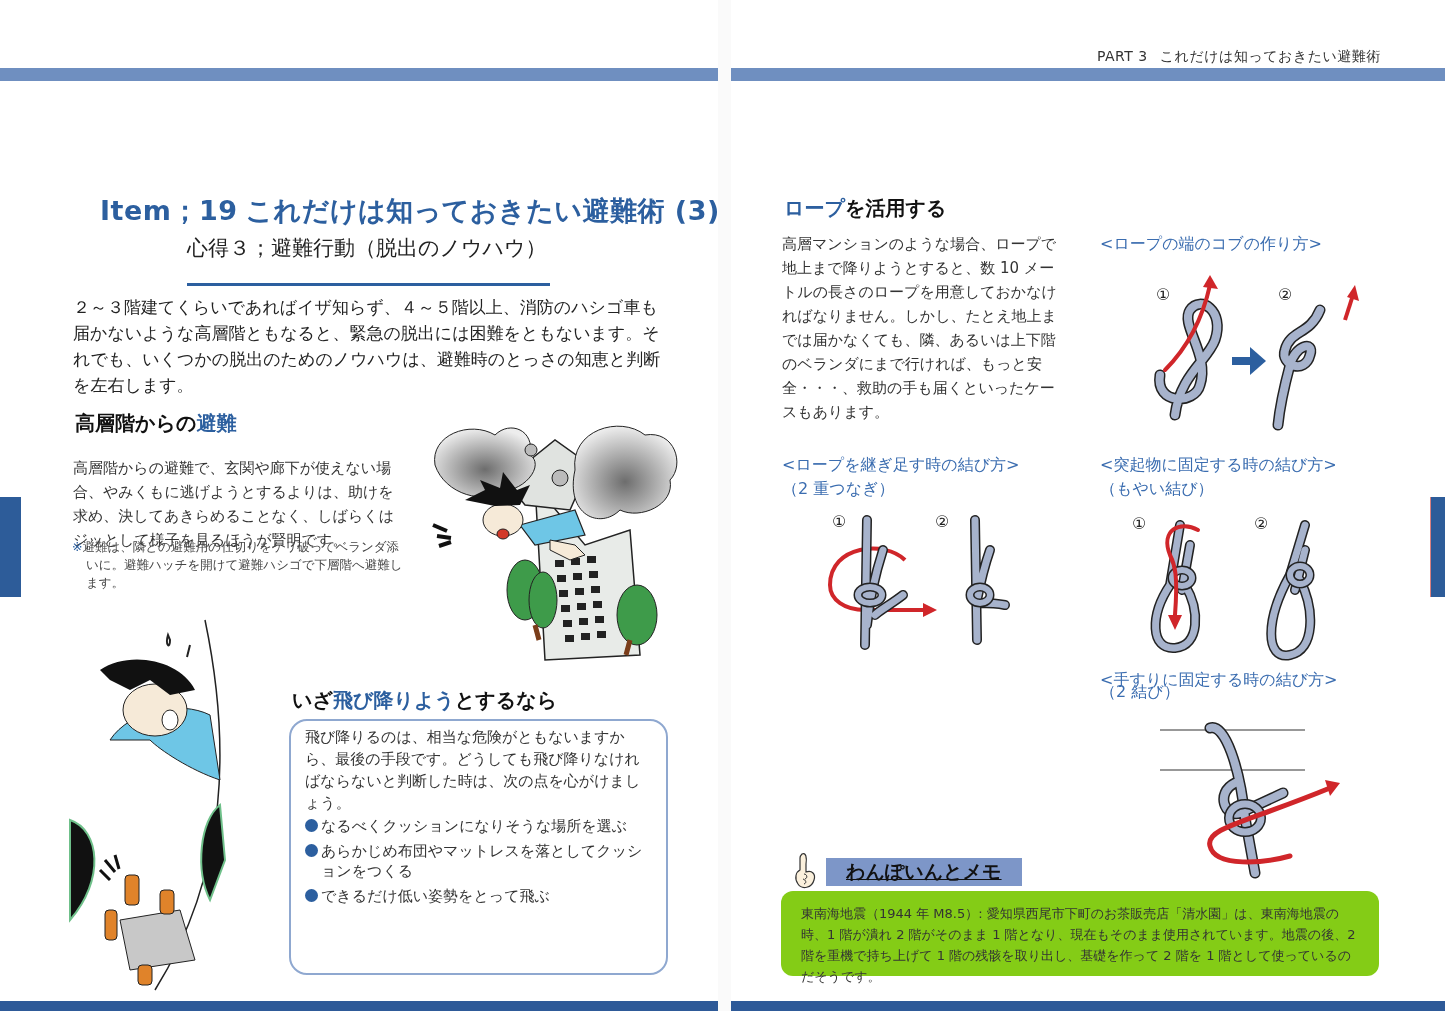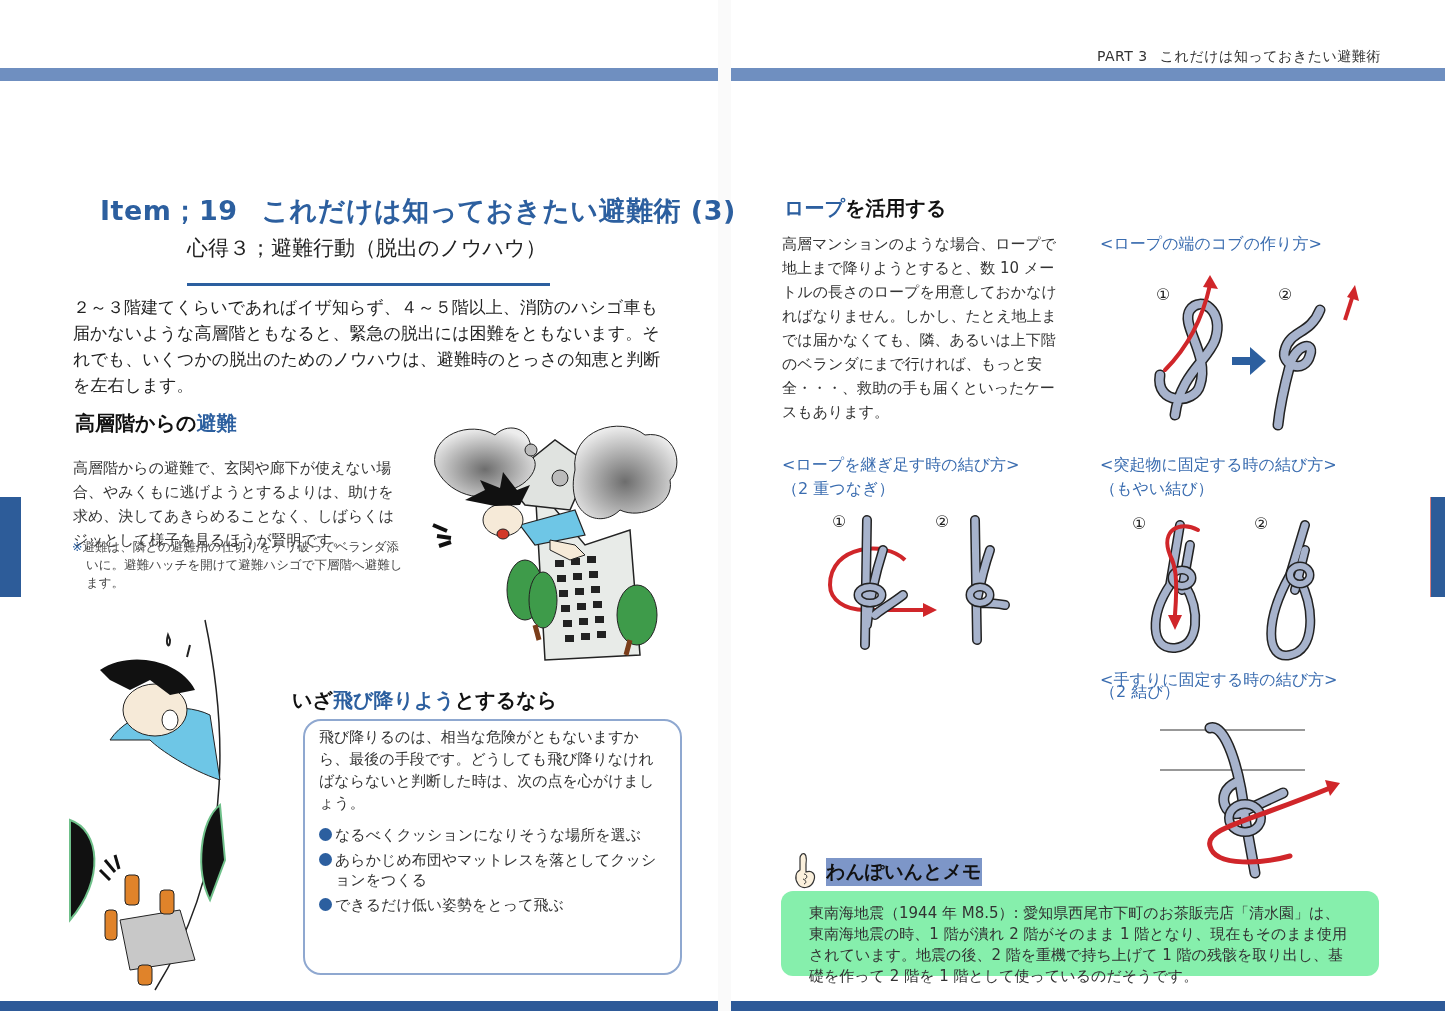--- a/index.html
+++ b/index.html
@@ -22,7 +22,7 @@
   .running-head .part { margin-right: 12px; }
 
   .item-title { position: absolute; left: 100px; top: 193px; font-size: 27px; font-weight: bold; color: #2c5f9f; white-space: nowrap; letter-spacing: 0.5px; }
-  .item-title .num { margin-right: 24px; }
+  .item-title .num { margin-right: 8px; }
   .subtitle { position: absolute; left: 187px; top: 234px; font-size: 21px; color: #222; white-space: nowrap; padding-bottom: 21px; border-bottom: 3px solid #2c5f9f; width: 363px; }
 
   .intro { position: absolute; left: 73px; top: 294px; width: 600px; font-size: 17px; line-height: 26px; color: #222; }

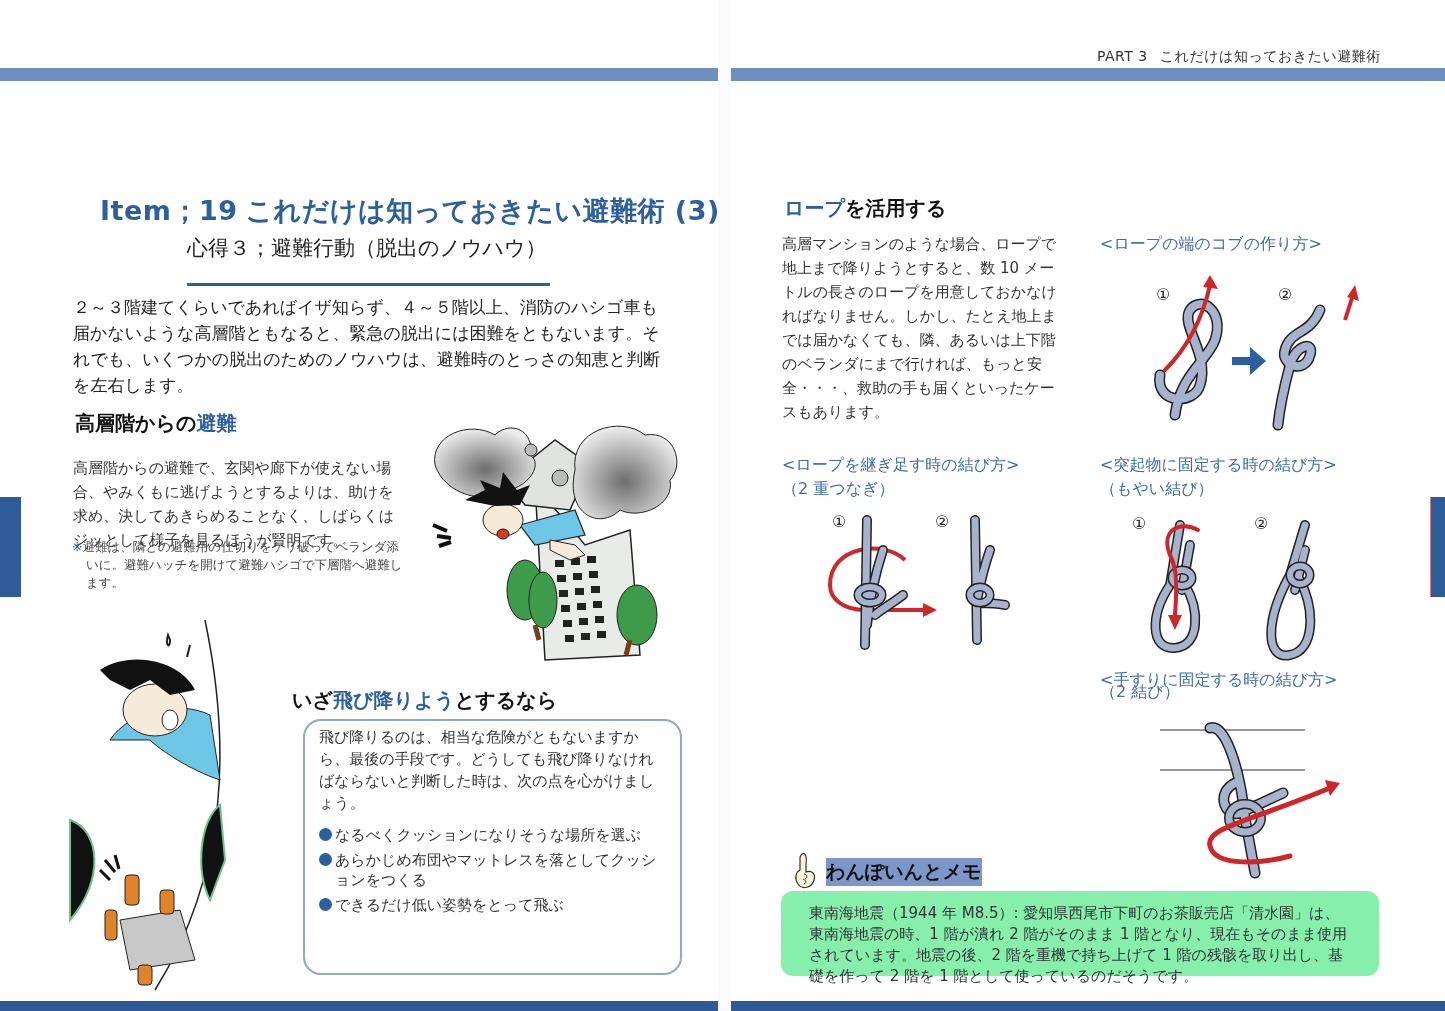--- a/index.html
+++ b/index.html
@@ -34,7 +34,7 @@
   .note { position: absolute; left: 72px; top: 538px; width: 335px; font-size: 12.5px; line-height: 18px; color: #444; padding-left: 14px; text-indent: -14px; }
   .note .mark { color: #2c5f9f; }
 
-  .jump-box { position: absolute; left: 303px; top: 719px; width: 379px; height: 256px; border: 2px solid #8fa8d0; border-radius: 18px; padding: 5px 14px; }
+  .jump-box { position: absolute; left: 289px; top: 719px; width: 379px; height: 256px; border: 2px solid #8fa8d0; border-radius: 18px; padding: 5px 14px; }
   .jump-box .lead { font-size: 15px; line-height: 22px; color: #333; }
   .jump-box ul { list-style: none; margin-top: 11px; }
   .jump-box li { font-size: 15px; line-height: 20px; color: #333; padding-left: 16px; text-indent: -16px; margin-bottom: 5px; }

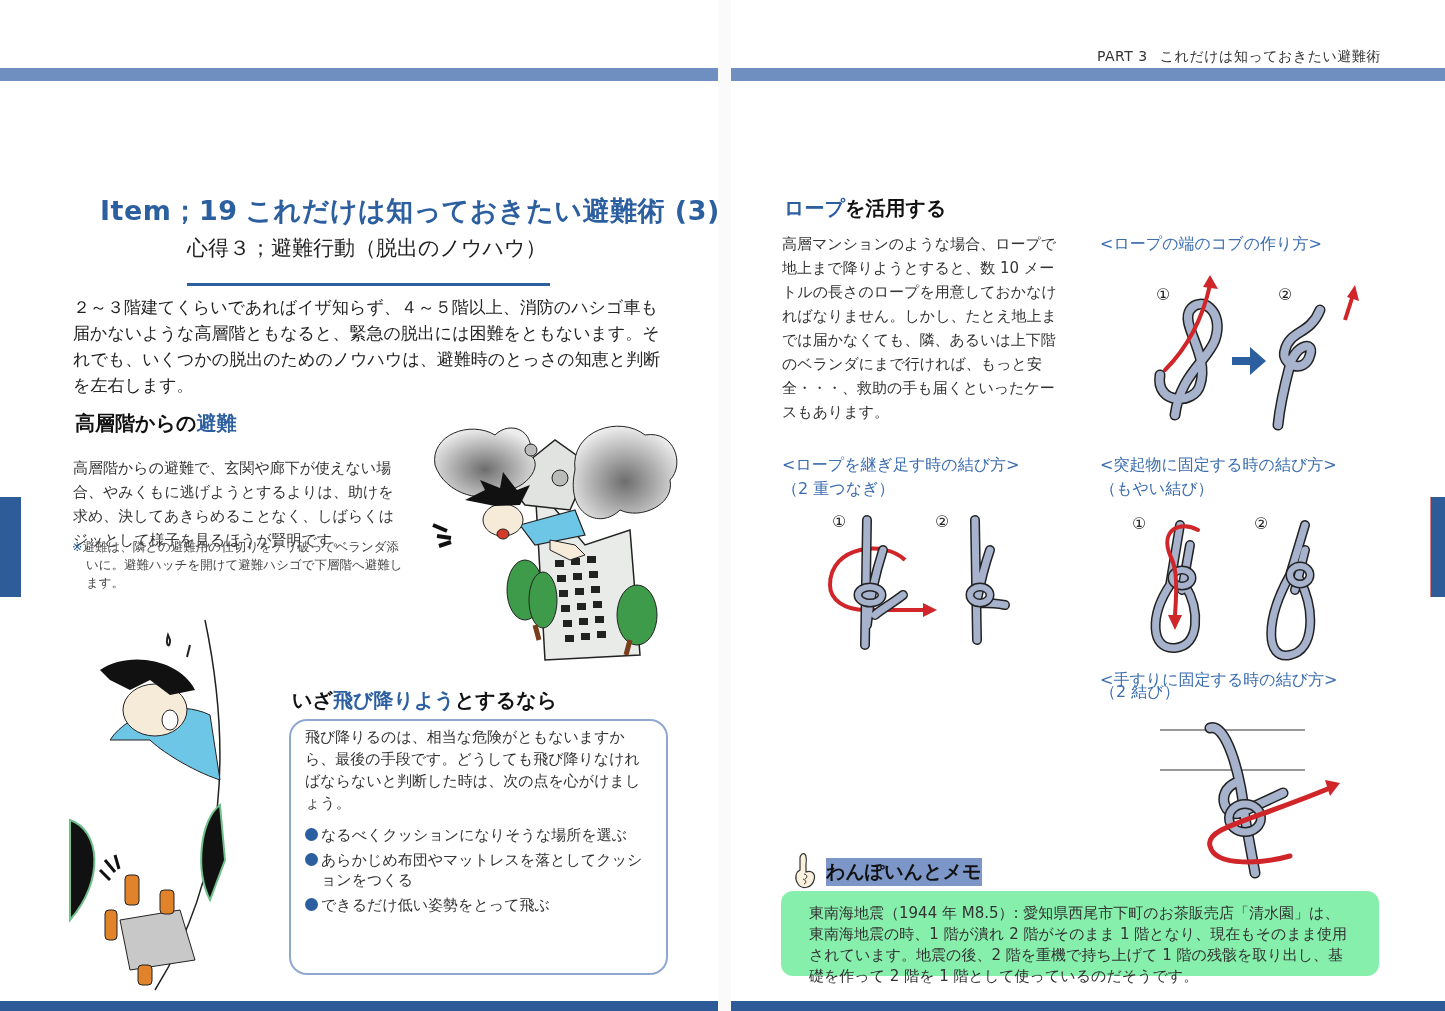--- a/index.html
+++ b/index.html
@@ -36,7 +36,7 @@
 
   .jump-box { position: absolute; left: 289px; top: 719px; width: 379px; height: 256px; border: 2px solid #8fa8d0; border-radius: 18px; padding: 5px 14px; }
   .jump-box .lead { font-size: 15px; line-height: 22px; color: #333; }
-  .jump-box ul { list-style: none; margin-top: 11px; }
+  .jump-box ul { list-style: none; margin-top: 2px; }
   .jump-box li { font-size: 15px; line-height: 20px; color: #333; padding-left: 16px; text-indent: -16px; margin-bottom: 5px; }
   .bullet { display: inline-block; width: 13px; height: 13px; border-radius: 50%; background: #2c5f9f; margin-right: 3px; text-indent: 0; vertical-align: -1px; }
 

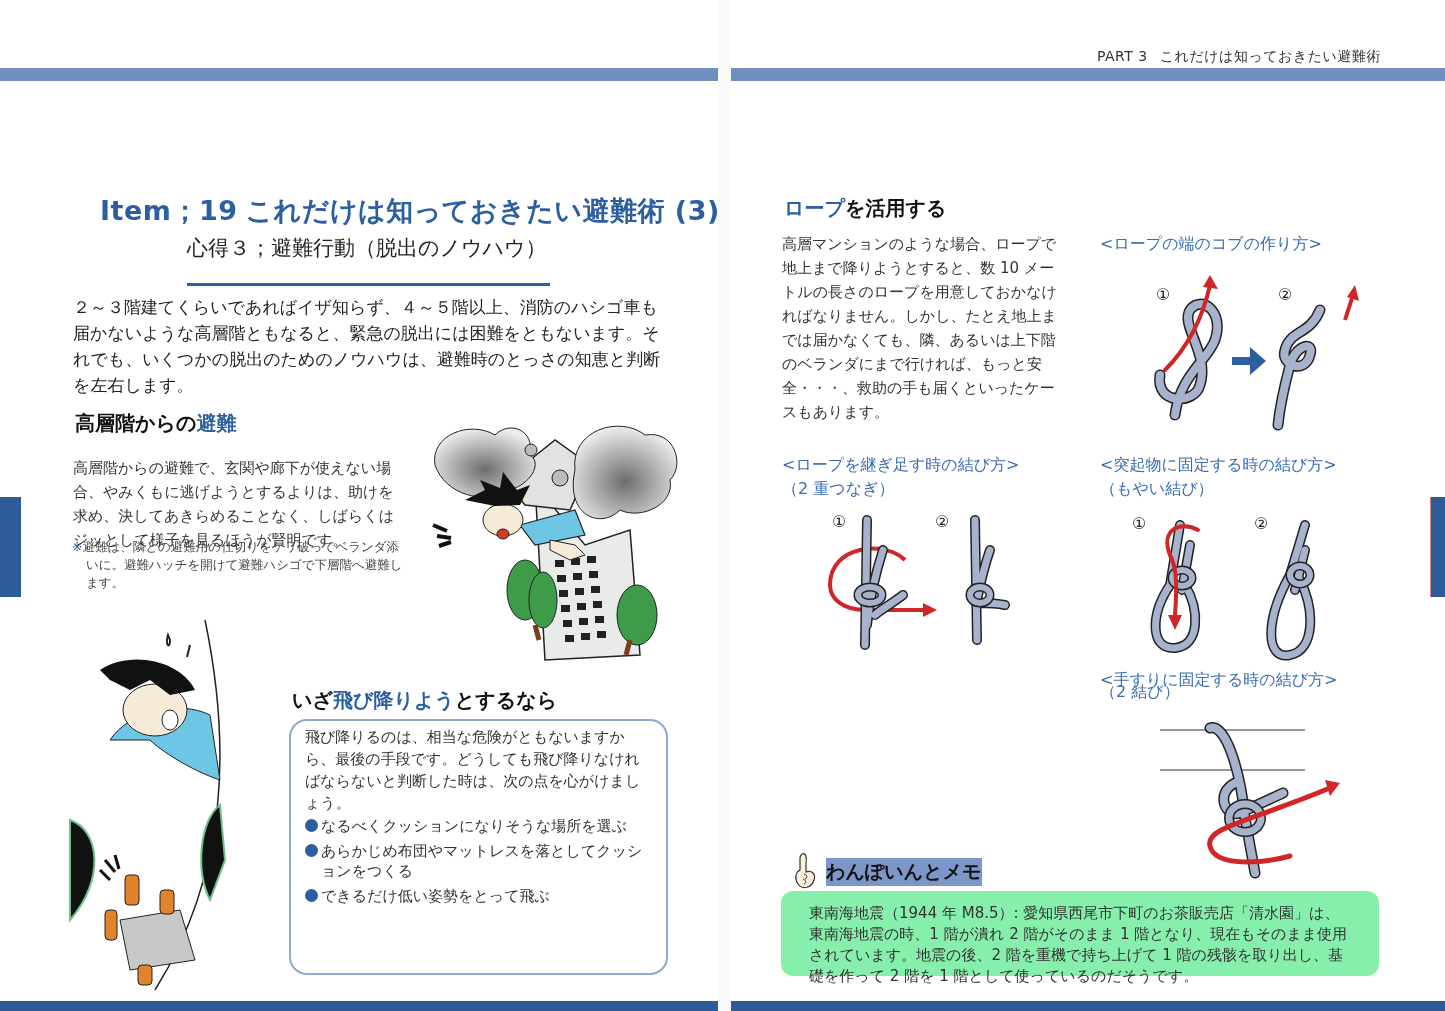--- a/index.html
+++ b/index.html
@@ -43,7 +43,7 @@
   .diagram-label { position: absolute; font-size: 16px; line-height: 24px; color: #3b6db0; white-space: nowrap; }
 
   .memo-head { position: absolute; left: 792px; top: 852px; display: flex; align-items: center; }
-  .memo-title { background: #7d96c8; color: #111; font-size: 19px; font-weight: bold; padding: 1px 0; margin-left: 6px; }
+  .memo-title { background: #7d96c8; color: #111; font-size: 19px; font-weight: bold; padding: 1px 20px; margin-left: 6px; text-decoration: underline; }
   .memo-box { position: absolute; left: 781px; top: 891px; width: 598px; height: 85px; background: #86efac; border-radius: 12px; padding: 12px 28px; font-size: 15px; line-height: 21px; color: #333; }
 
   svg { position: absolute; overflow: visible; }

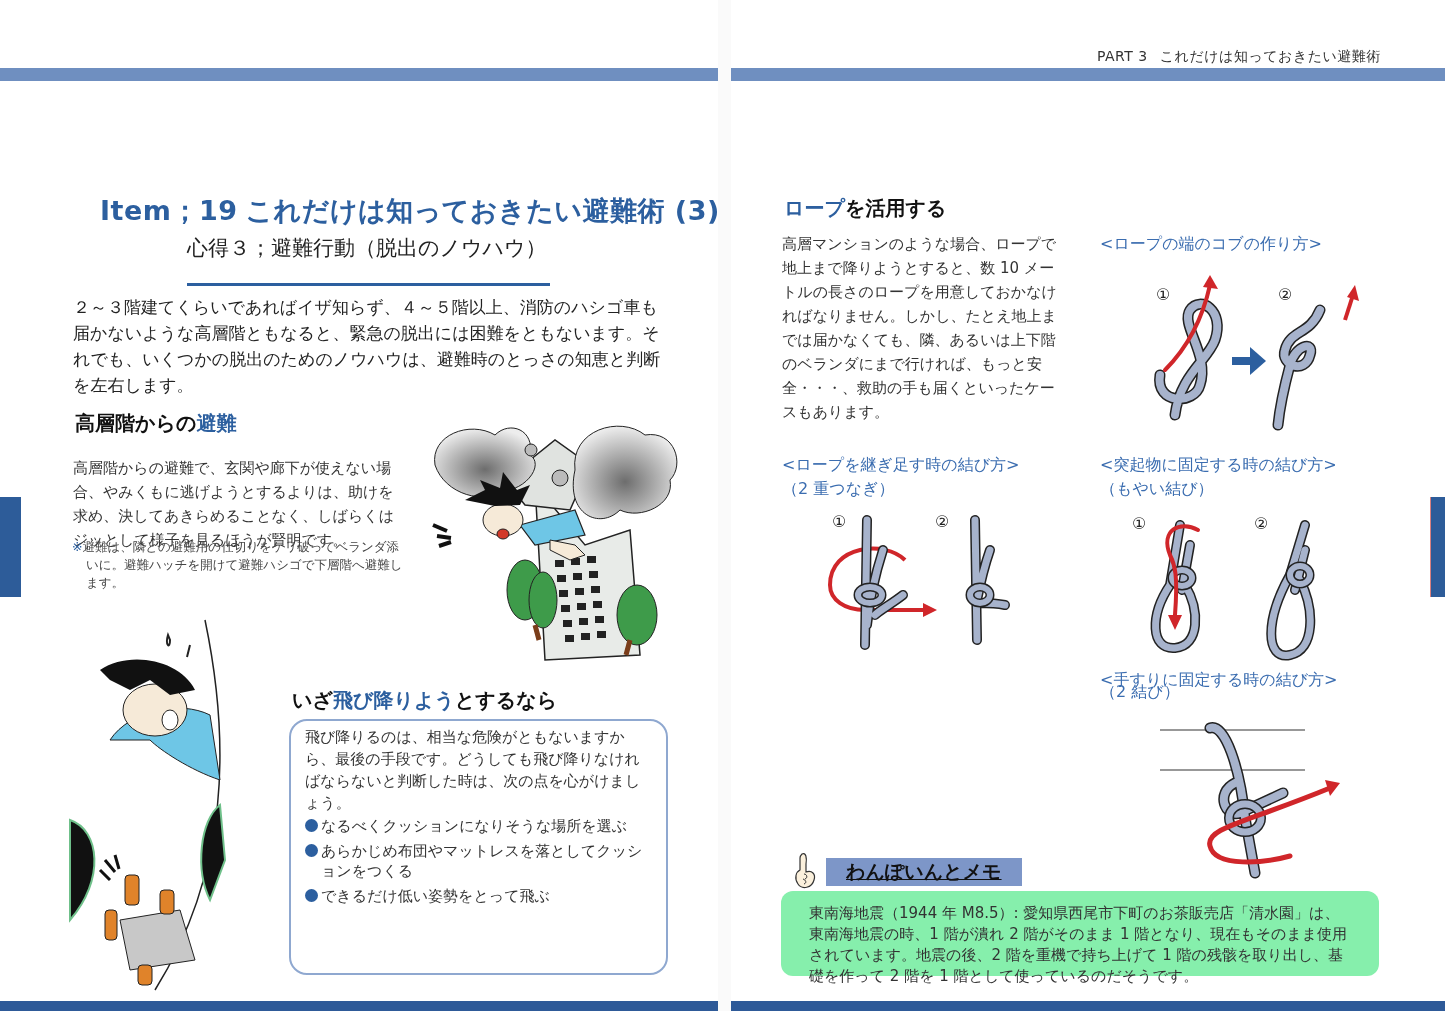--- a/index.html
+++ b/index.html
@@ -44,7 +44,7 @@
 
   .memo-head { position: absolute; left: 792px; top: 852px; display: flex; align-items: center; }
   .memo-title { background: #7d96c8; color: #111; font-size: 19px; font-weight: bold; padding: 1px 20px; margin-left: 6px; text-decoration: underline; }
-  .memo-box { position: absolute; left: 781px; top: 891px; width: 598px; height: 85px; background: #86efac; border-radius: 12px; padding: 12px 28px; font-size: 15px; line-height: 21px; color: #333; }
+  .memo-box { position: absolute; left: 781px; top: 891px; width: 598px; height: 85px; background: #84cc16; border-radius: 12px; padding: 12px 20px; font-size: 13px; line-height: 21px; color: #333; }
 
   svg { position: absolute; overflow: visible; }
 </style>

